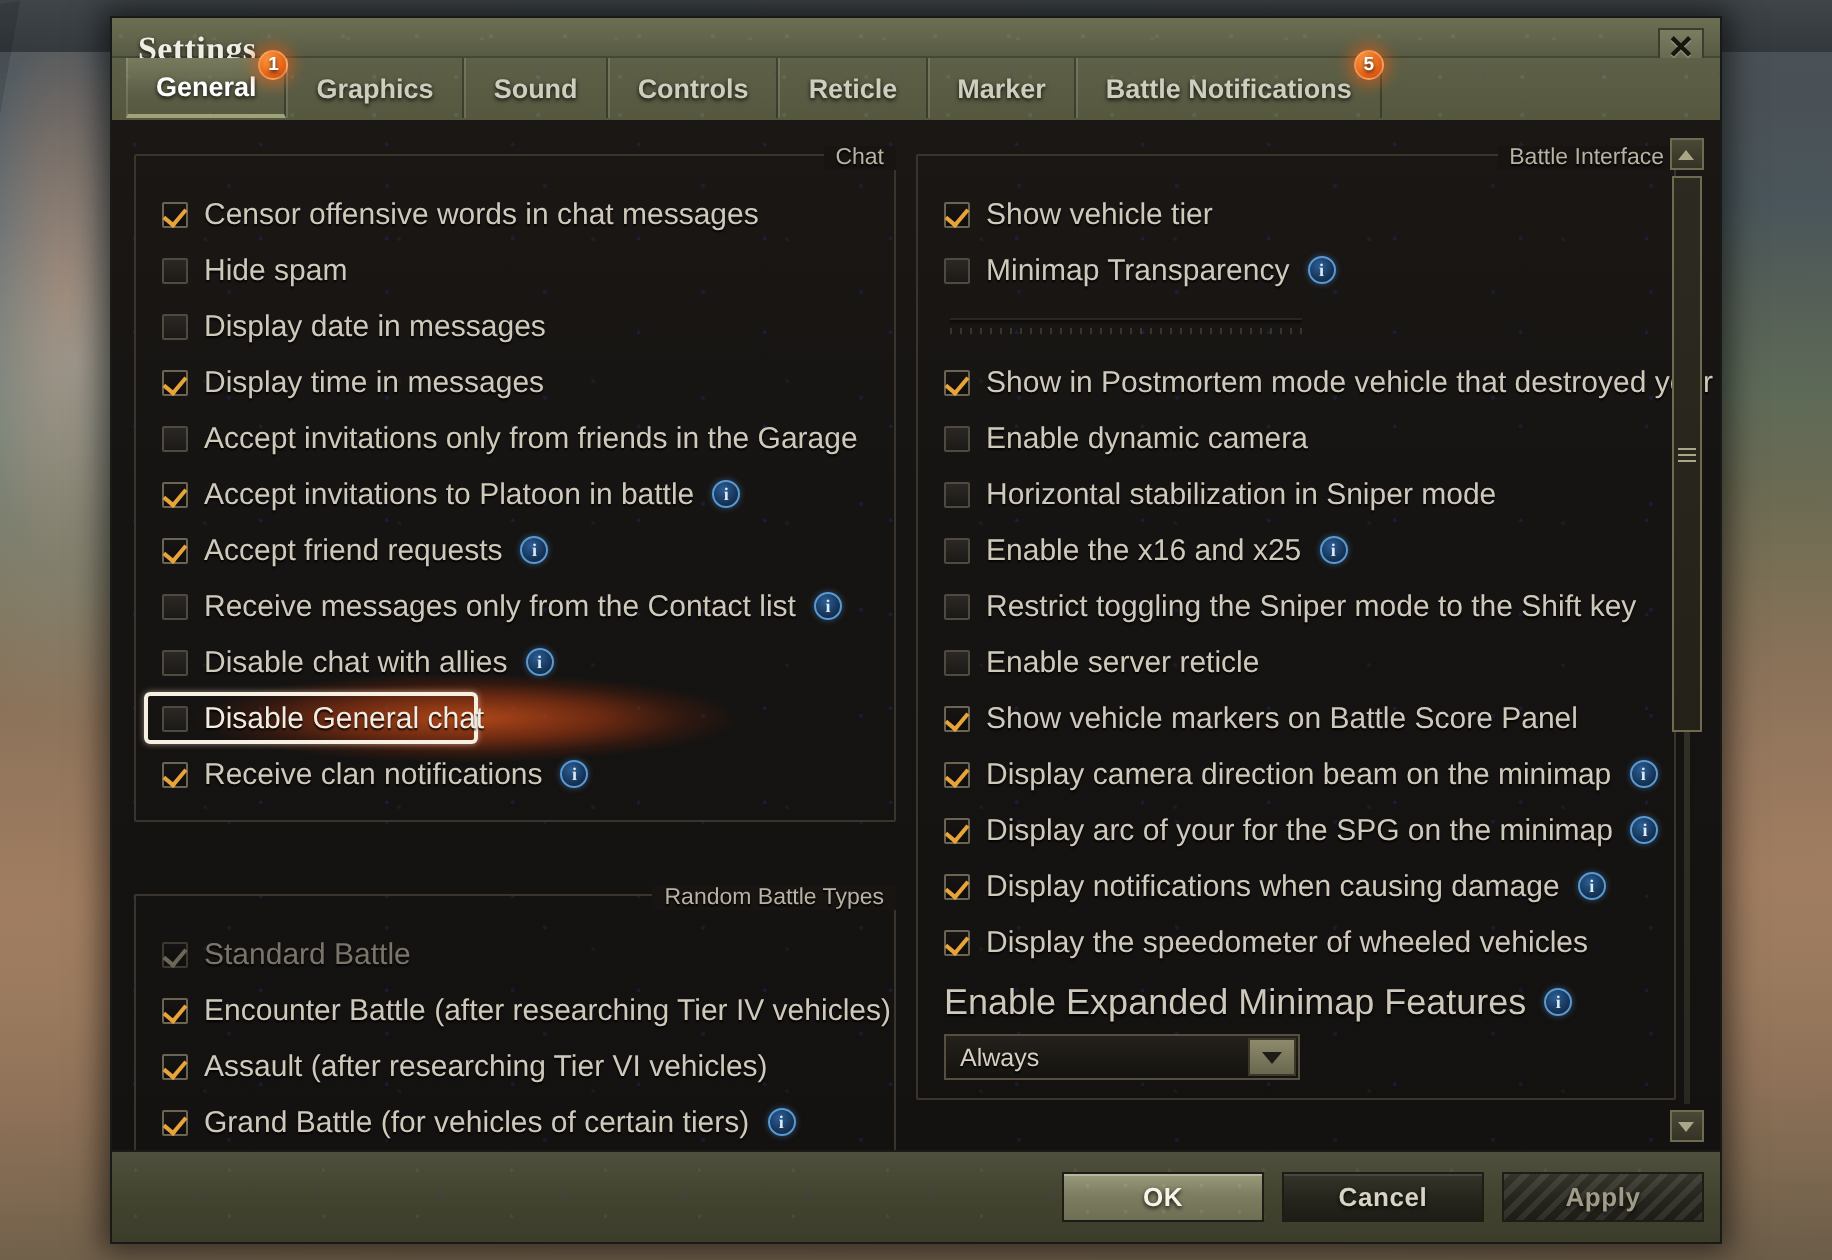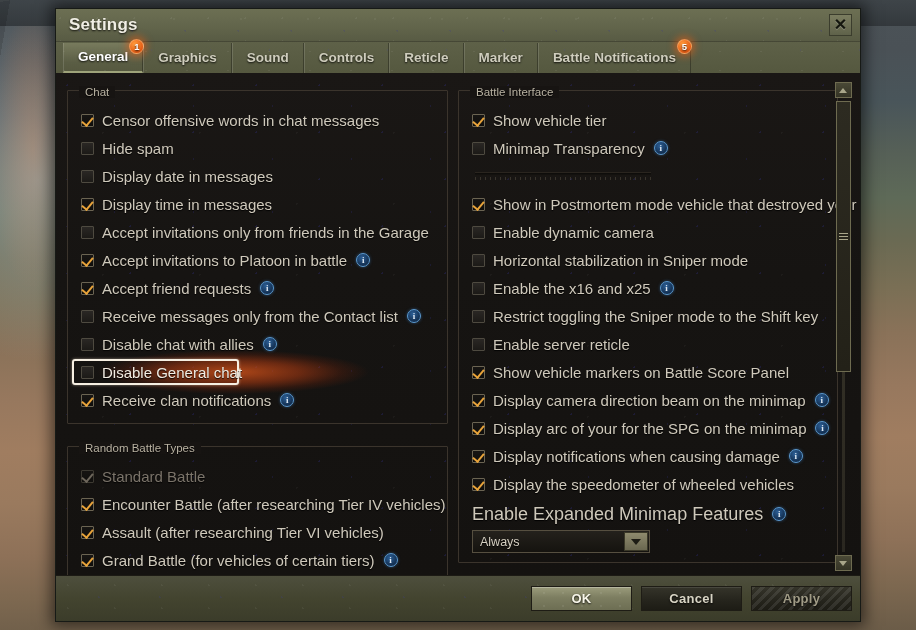--- a/index.html
+++ b/index.html
@@ -51,10 +51,11 @@
   
   .titlebar {
     position: relative;
-    height: 33px;
+    height: 20px;
     background:
       linear-gradient(180deg, #6c6f53 0%, #62654b 55%, #585b44 100%);
     border-bottom: 1px solid rgba(0,0,0,.35);
+    font-family: Liberation Serif, serif;
   }
   .titlebar:before {
     content:""; position:absolute; inset:0;

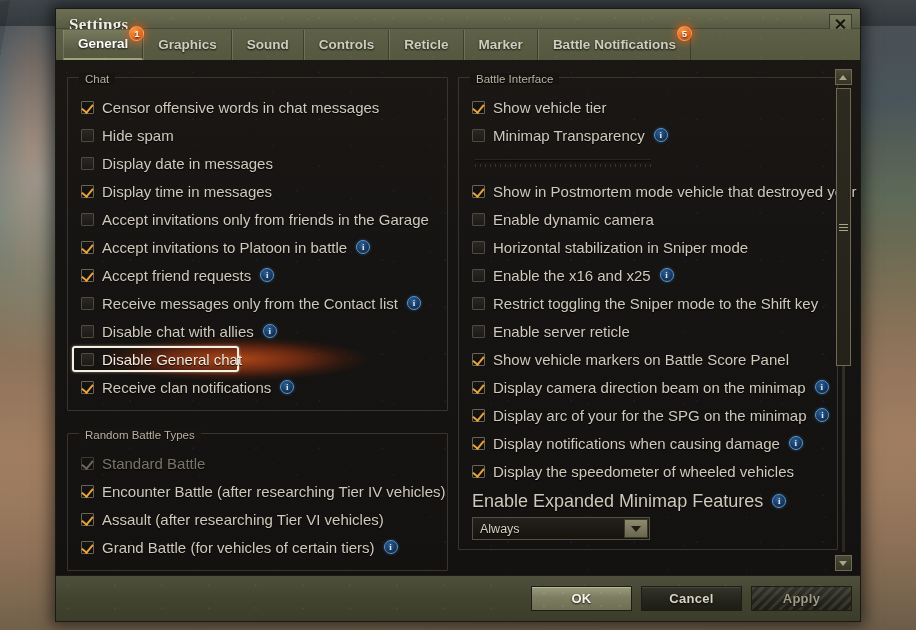--- a/index.html
+++ b/index.html
@@ -88,7 +88,7 @@
   .tabstrip {
     position: relative; height: 31px;
     background: linear-gradient(180deg,#5e6148 0%,#55583f 100%);
-    display: flex; align-items: center;
+    display: flex; align-items: flex-start;
     padding-left: 7px;
   }
   .tabstrip:before {

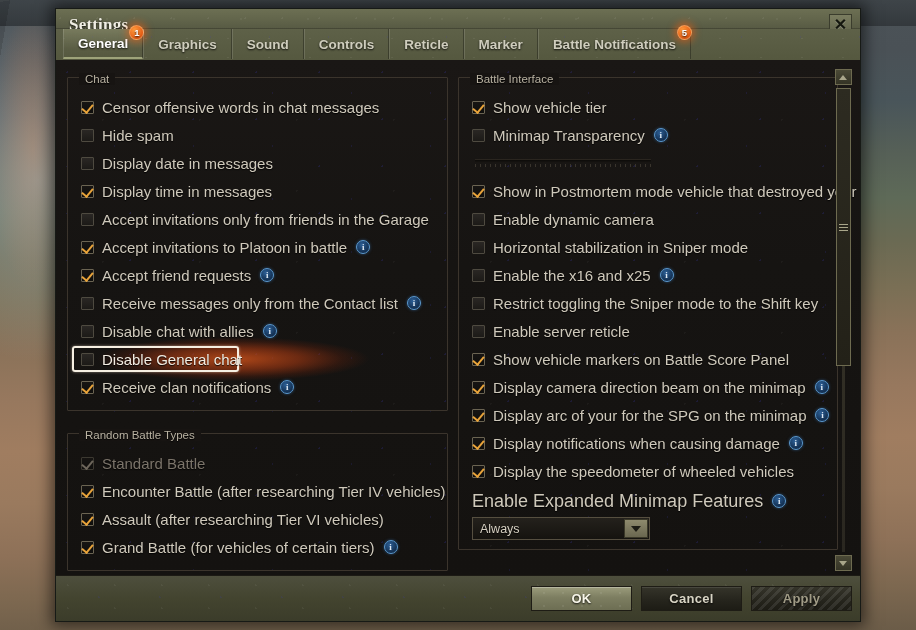--- a/index.html
+++ b/index.html
@@ -151,7 +151,7 @@
   .col-right { width: 390px; padding-left: 10px; }
 
   
-  .group { position: relative; margin-bottom: 14px; }
+  .group { position: relative; margin-bottom: 28px; text-align: right; }
   .group .g-frame {
     position:absolute; left:0; right:0; top: 8px; bottom:0;
     border: 1px solid #3b342c;

